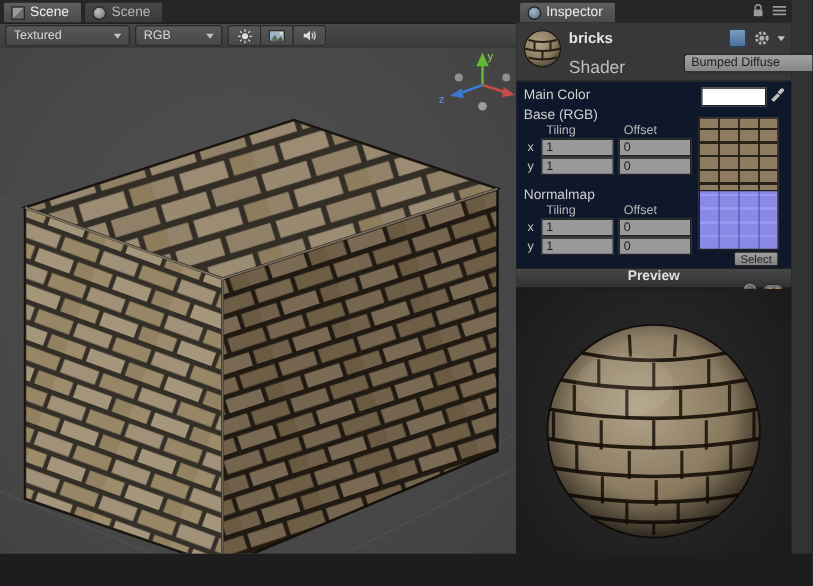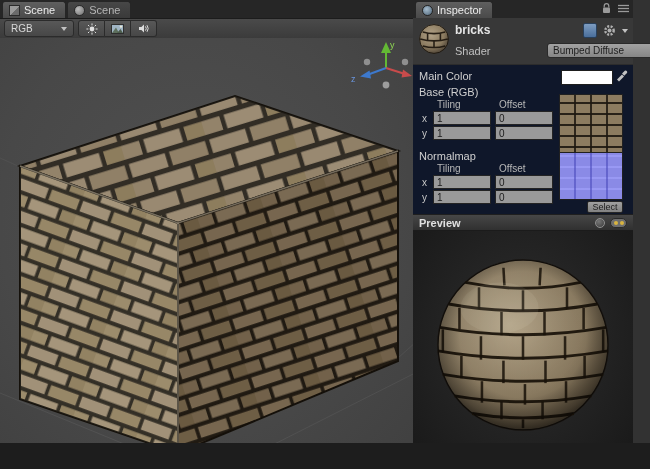--- a/index.html
+++ b/index.html
@@ -99,6 +99,10 @@
     </div>
 
     <div class="toolbar">
+      <div class="dd" style="width:86px;justify-content:space-between;">
+        <span>Textured</span>
+        <span class="chev"></span>
+      </div>
       <div class="dd" style="width:56px;justify-content:space-between;">
         <span>RGB</span>
         <span class="chev"></span>

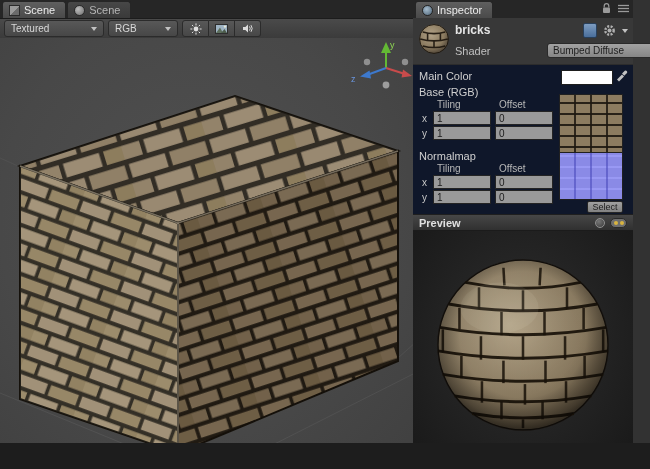--- a/index.html
+++ b/index.html
@@ -41,7 +41,7 @@
   .tab-tools{position:absolute;right:4px;top:3px;display:flex;gap:7px;align-items:center;}
   .mat-header{position:absolute;top:18px;left:0;width:220px;height:46px;background:#383838;border-bottom:1px solid #2c2c2c;}
   .mat-name{position:absolute;left:42px;top:5px;font-size:12px;font-weight:bold;color:#e4e4e4;}
-  .shader-label{position:absolute;left:42px;top:27px;font-size:11px;color:#c0c0c0;}
+  .shader-label{position:absolute;left:42px;top:27px;font-size:14px;color:#c0c0c0;}
   .shader-dd{position:absolute;left:86px;top:25px;width:124px;height:15px;border-radius:3px;
     background:linear-gradient(#a2a2a2,#868686);border:1px solid #2a2a2a;display:flex;align-items:center;
     justify-content:space-between;padding:0 5px;font-size:10px;color:#1e1e1e;box-sizing:border-box;margin-left:48px;}

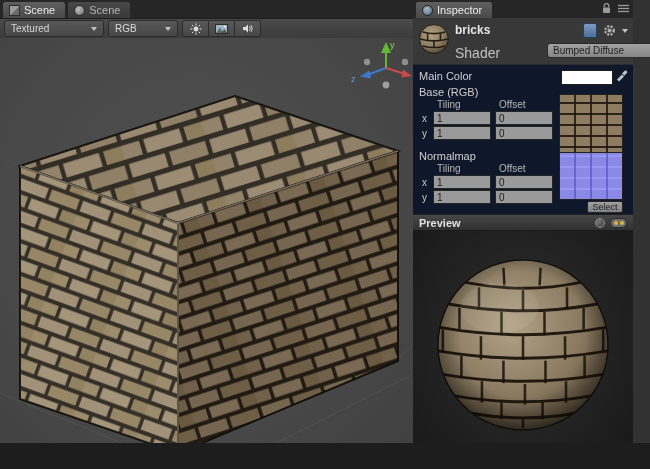--- a/index.html
+++ b/index.html
@@ -67,7 +67,7 @@
   
   .pv-header{position:absolute;top:214px;left:0;width:220px;height:17px;
     background:linear-gradient(#474747,#303030);border-top:1px solid #1f1f1f;border-bottom:1px solid #1b1b1b;
-    display:flex;align-items:center;padding:0 6px;box-sizing:border-box;}
+    display:flex;align-items:center;padding:0 6px;box-sizing:border-box;flex-direction:column;}
   .pv-title{font-size:11px;font-weight:bold;color:#e0e0e0;}
   .pv-tools{margin-left:auto;display:flex;gap:5px;align-items:center;}
   .pv-circle{width:10px;height:10px;border-radius:50%;border:1px solid #909090;background:radial-gradient(circle at 35% 30%,#777,#3a3a3a);box-sizing:border-box;}

